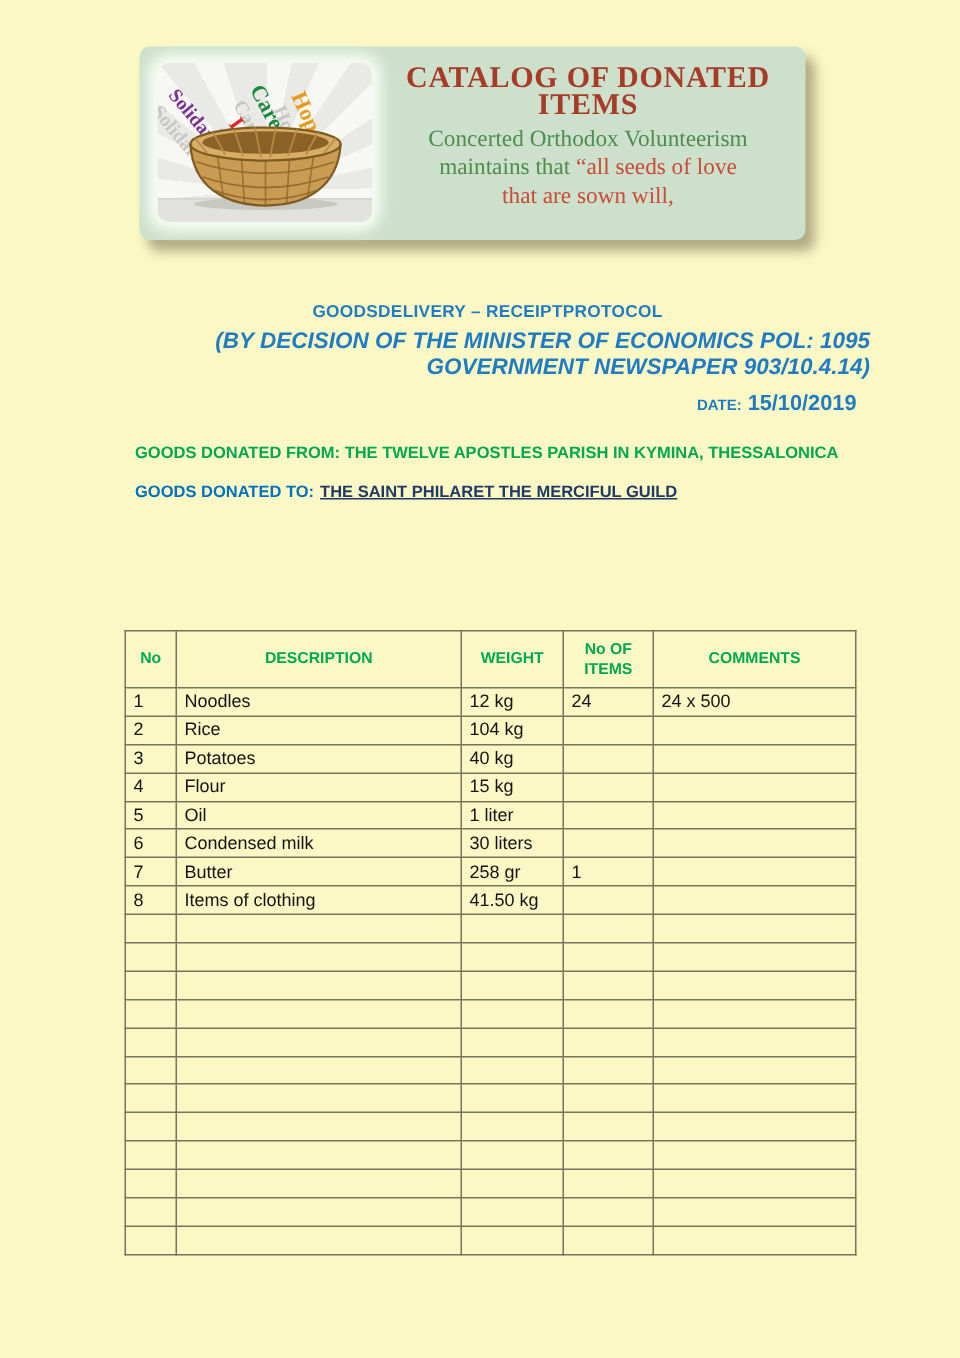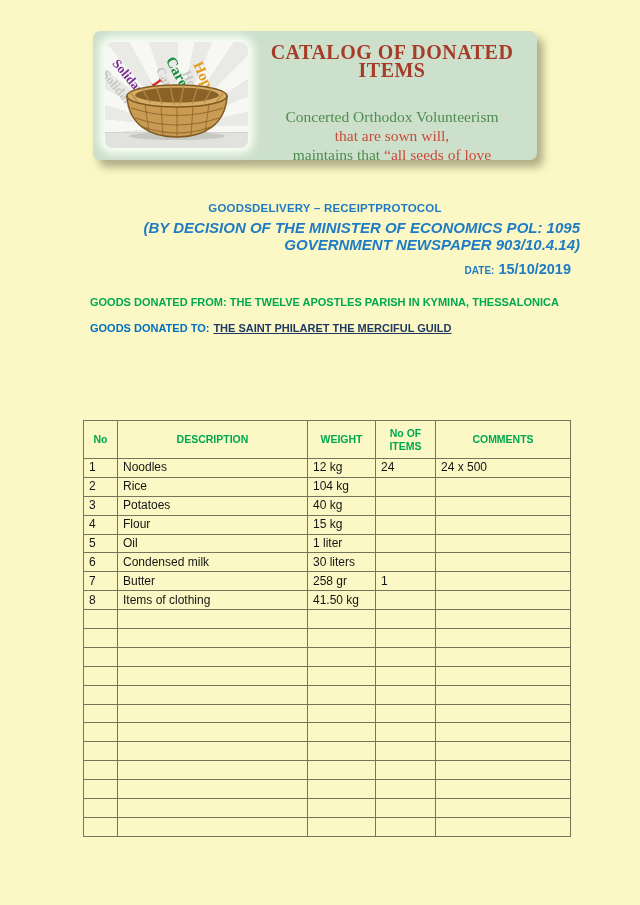--- a/index.html
+++ b/index.html
@@ -54,7 +54,7 @@
   .banner-line{
     font-family:"Liberation Serif",serif;font-size:15.5px;line-height:19px;
   }
-  .bl1{margin-top:28px;}
+  .bl1{margin-top:4px;}
   .green-t{color:#4F8C4F;}
   .red-t{color:#C94B38;}
 

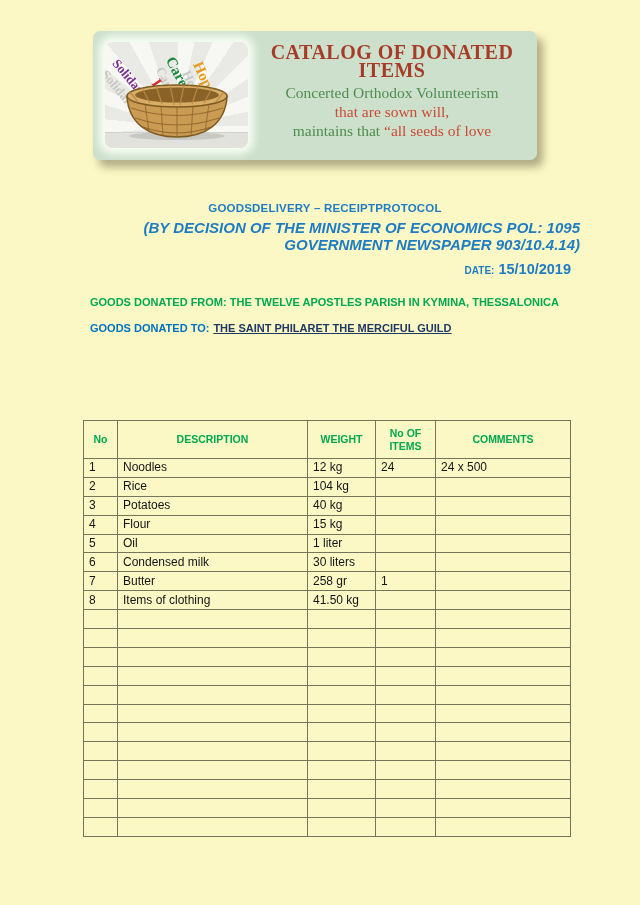--- a/index.html
+++ b/index.html
@@ -126,8 +126,8 @@
   <div class="banner-text">
     <div class="banner-title">CATALOG OF DONATED ITEMS</div>
     <div class="banner-line bl1 green-t">Concerted Orthodox Volunteerism</div>
+    <div class="banner-line"><span class="green-t">maintains that</span> <span class="red-t">“all seeds of love</span></div>
     <div class="banner-line red-t">that are sown will,</div>
-    <div class="banner-line"><span class="green-t">maintains that</span> <span class="red-t">“all seeds of love</span></div>
   </div>
 </div>
 

